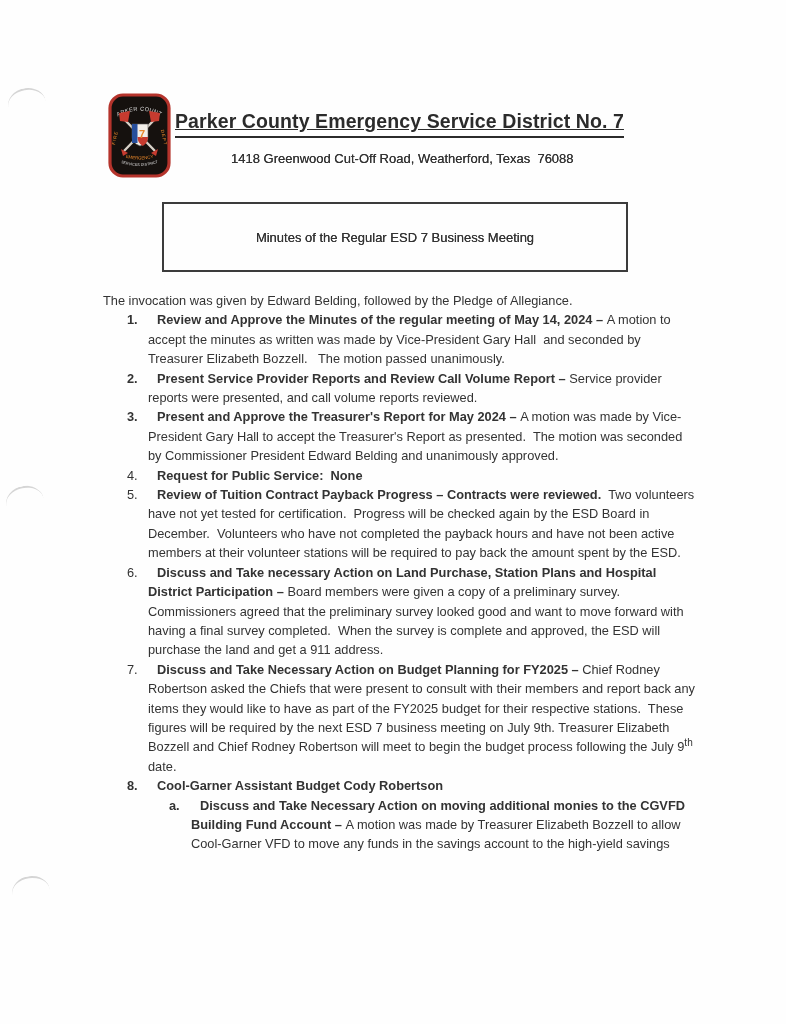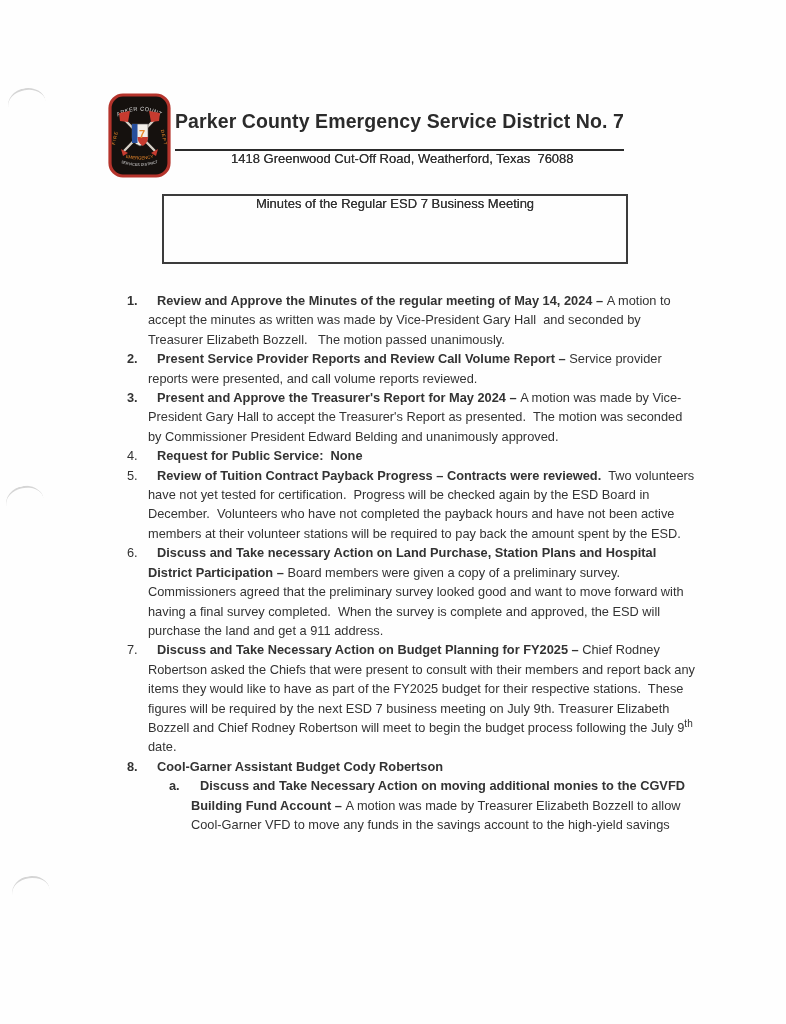--- a/index.html
+++ b/index.html
@@ -32,8 +32,9 @@
     font-size:19.5px;font-weight:bold;color:#2b2b2b;
     letter-spacing:.1px;
     border-bottom:2px solid #2b2b2b;
-    padding-bottom:16px;
+    padding-bottom:3px;
     white-space:pre-wrap;
+    text-decoration:underline;
   }
   .org-address{
     position:absolute;left:231px;top:151px;

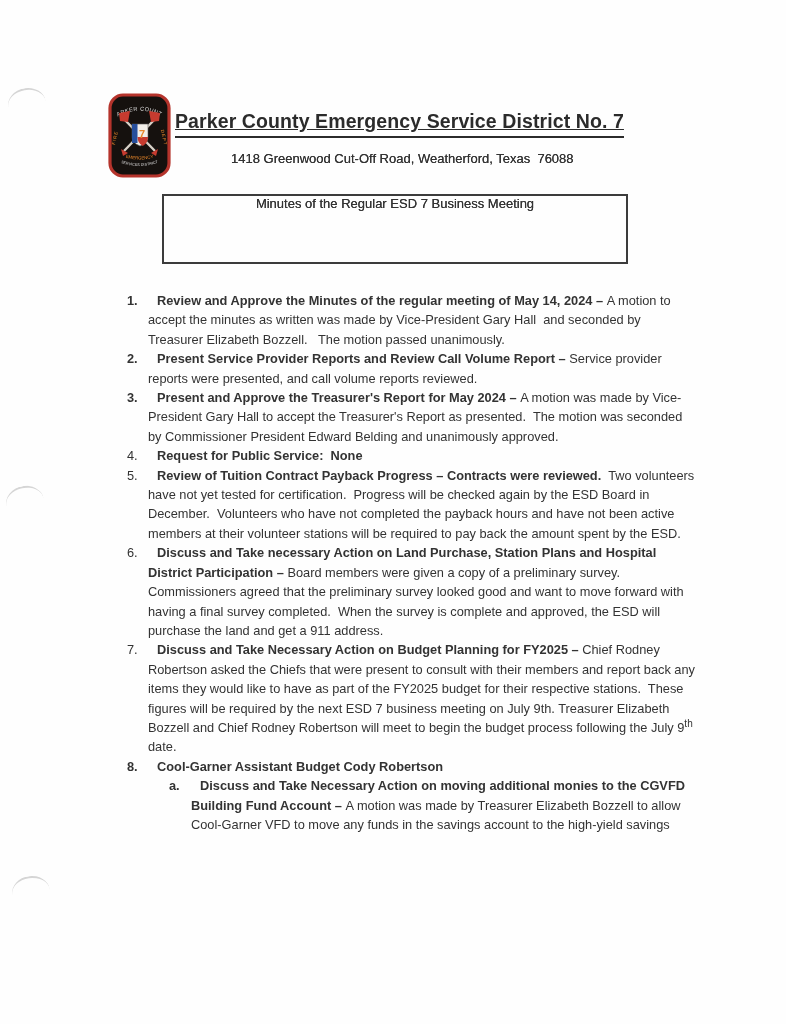--- a/index.html
+++ b/index.html
@@ -43,10 +43,10 @@
     white-space:pre-wrap;
   }
   .meeting-box{
-    position:absolute;left:162px;top:194px;
+    position:absolute;left:162px;top:202px;
     width:462px;height:66px;
     border:2px solid #3c3c3c;
-    display:flex;flex-direction:row;justify-content:center;
+    display:flex;flex-direction:column;justify-content:center;
     text-align:center;
     font-size:13px;color:#333;
     text-shadow:0 0 .4px #333;

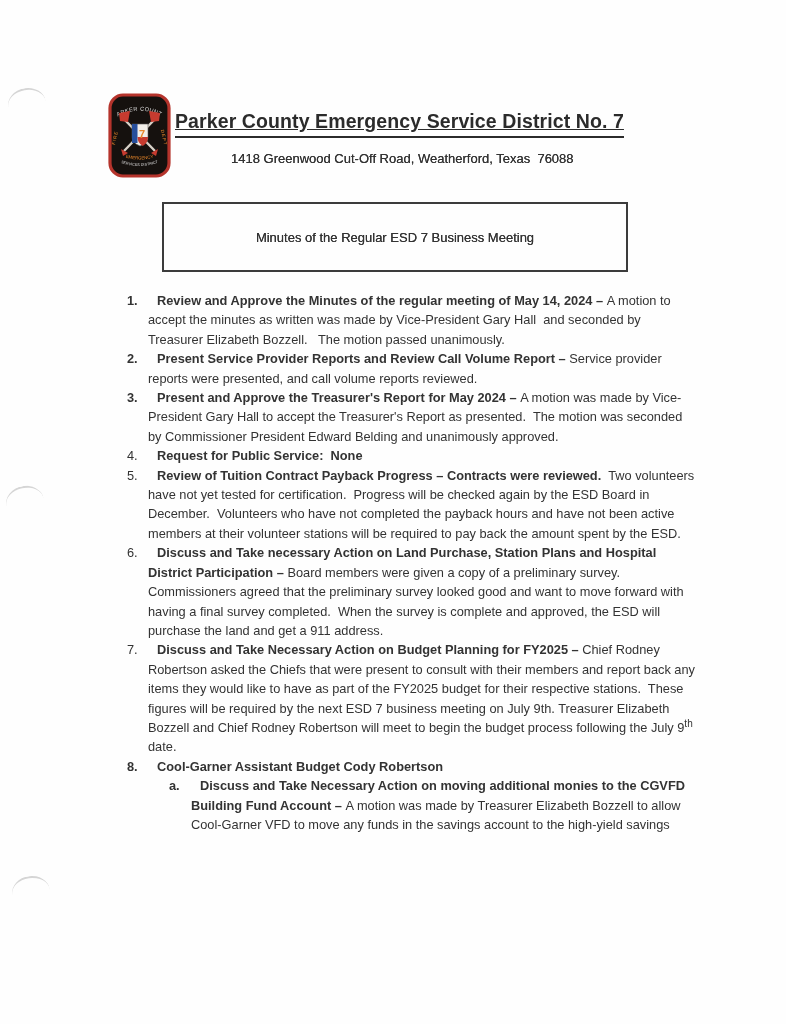--- a/index.html
+++ b/index.html
@@ -124,6 +124,7 @@
   </div>
 
   <main class="content">
+    <p class="p2">The invocation was given by Edward Belding, followed by the Pledge of Allegiance.</p>
     <div class="agenda">
         <div class="agenda-item">
           <span class="marker b">1.</span>

